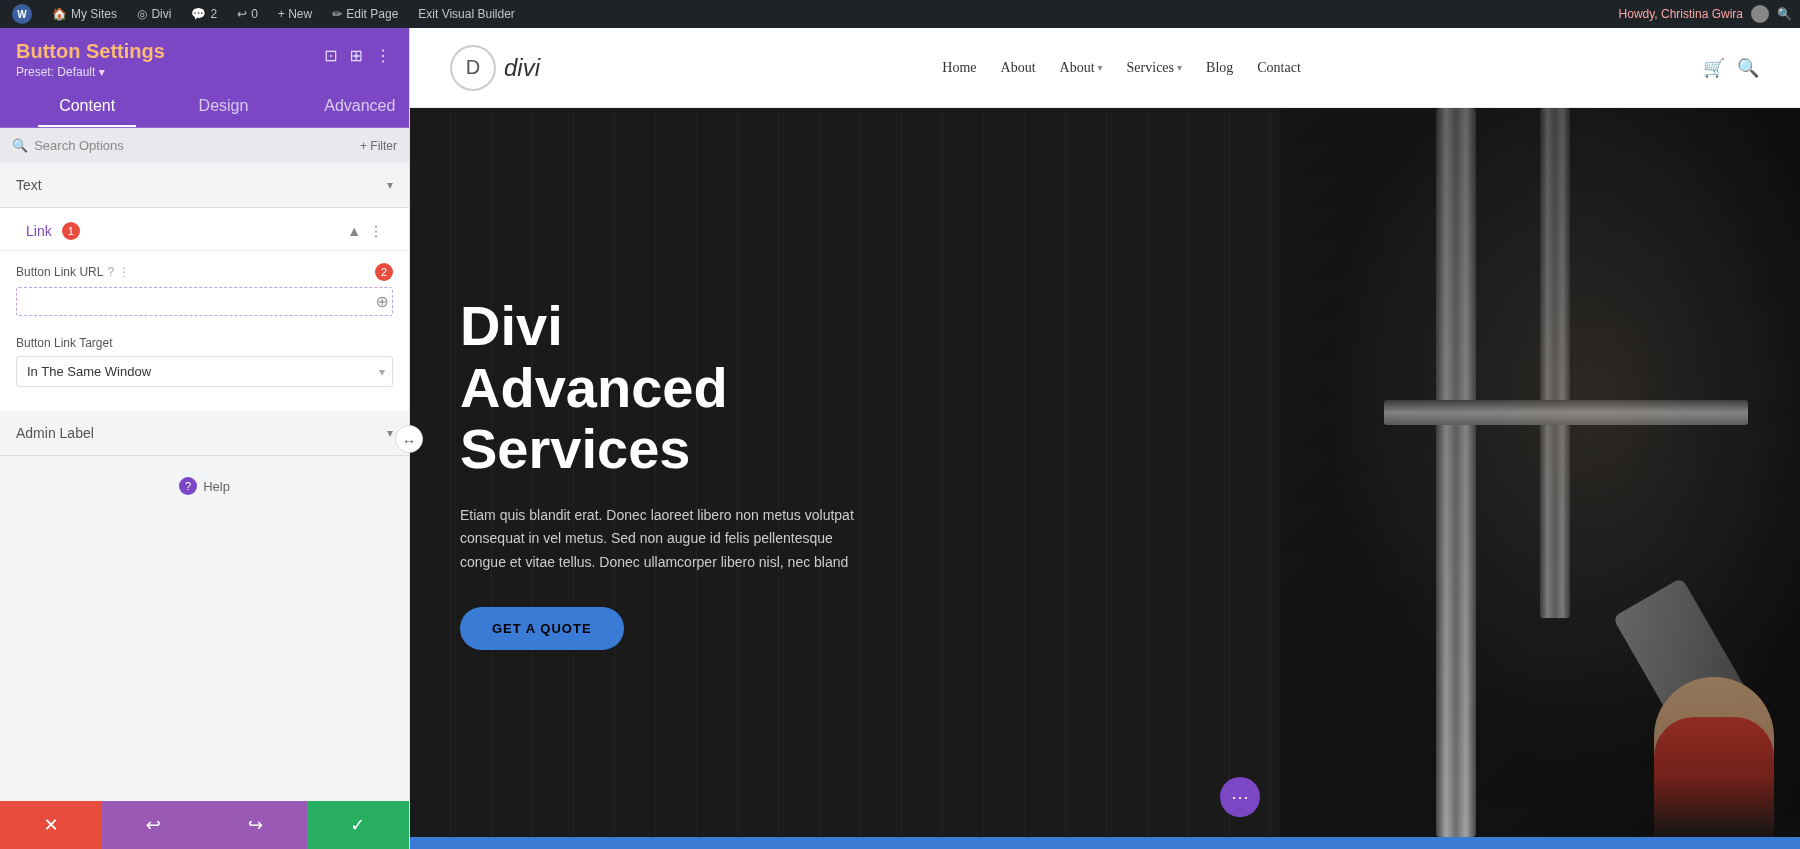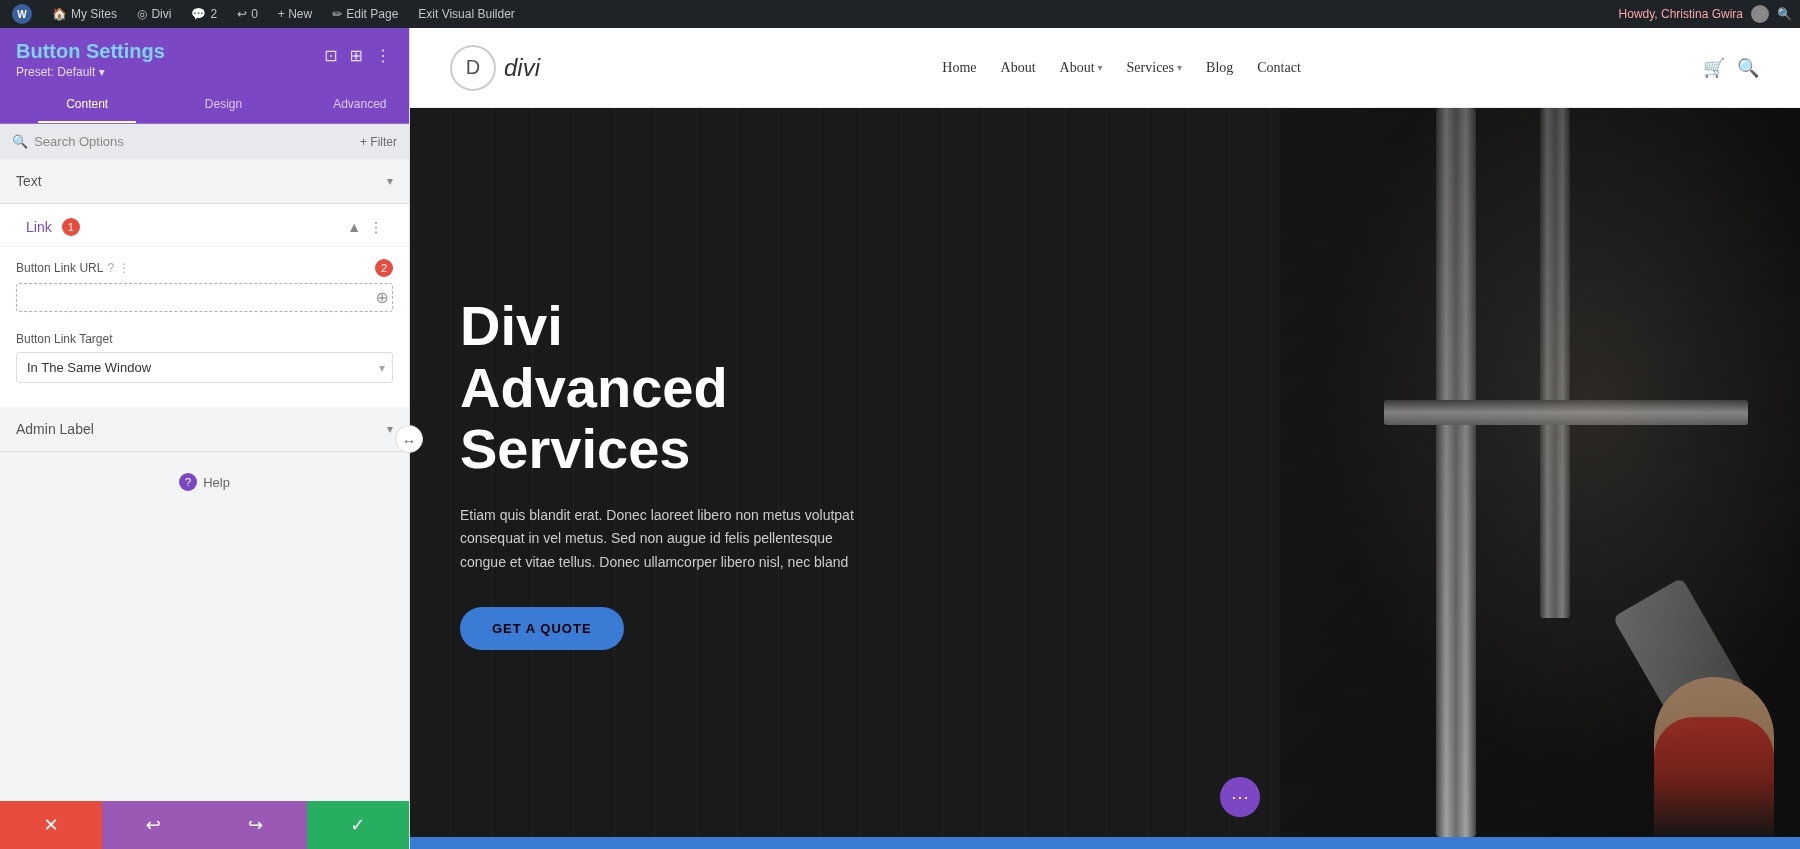--- a/index.html
+++ b/index.html
@@ -75,7 +75,7 @@
     .panel-title {
       font-size: 20px;
       font-weight: 600;
-      color: #7dd3fc;
+      color: #fdba74;
     }
     .panel-preset {
       font-size: 12px;

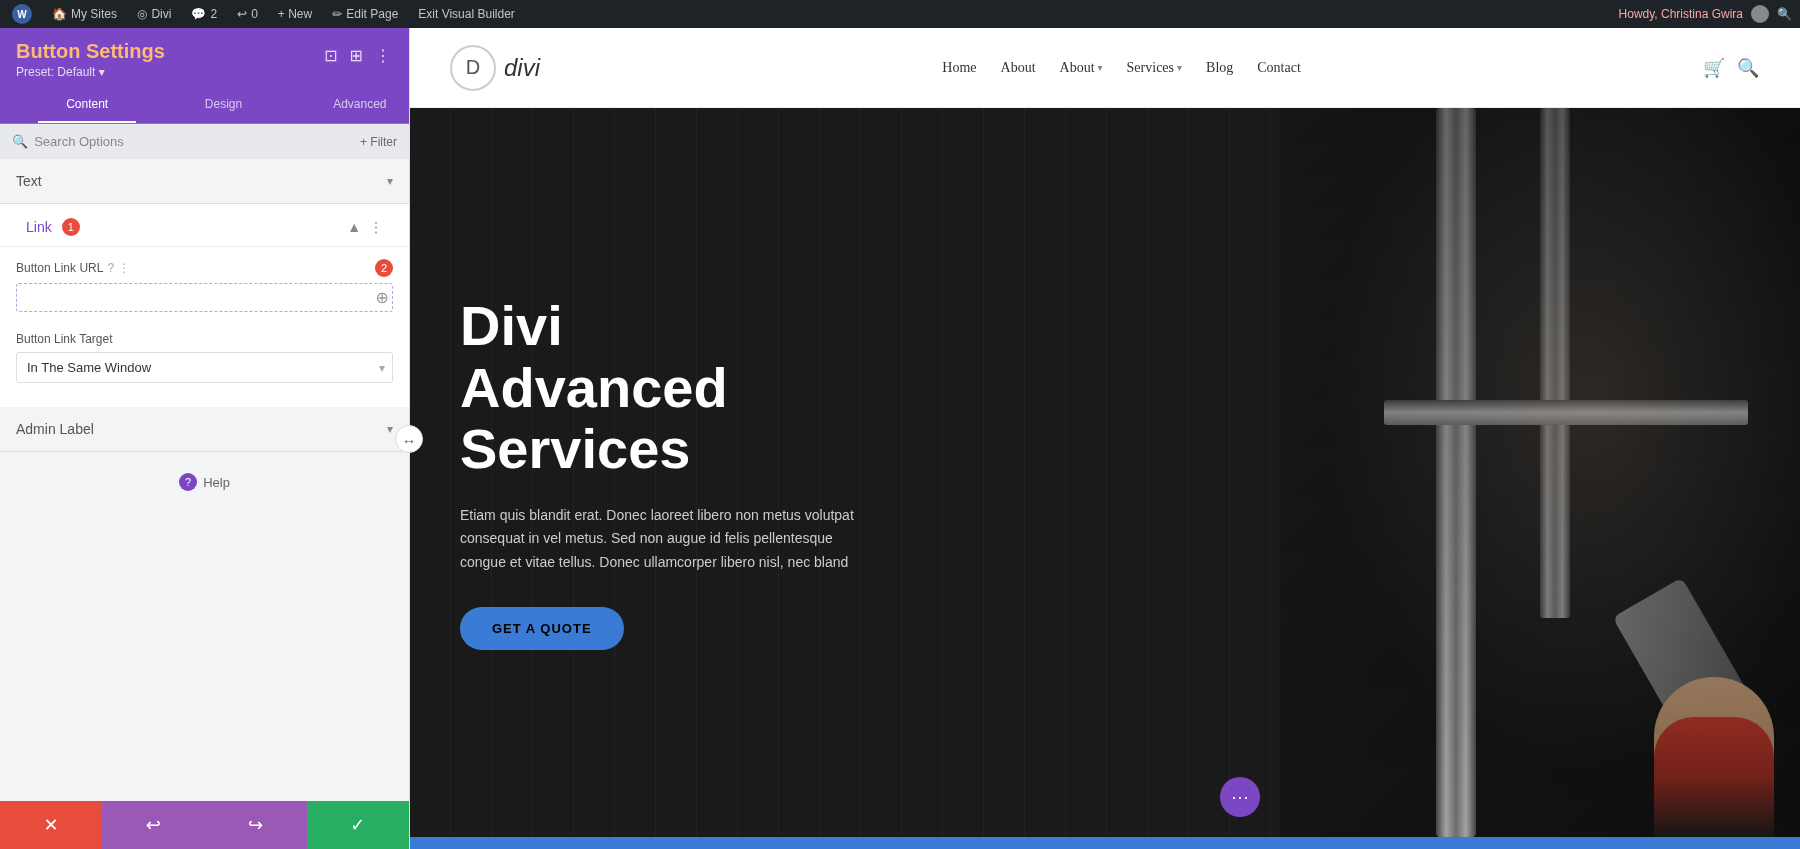--- a/index.html
+++ b/index.html
@@ -106,7 +106,7 @@
       padding: 10px 0;
       text-align: center;
       color: rgba(255,255,255,0.7);
-      font-size: 12px;
+      font-size: 16px;
       font-weight: 500;
       cursor: pointer;
       border-bottom: 2px solid transparent;

